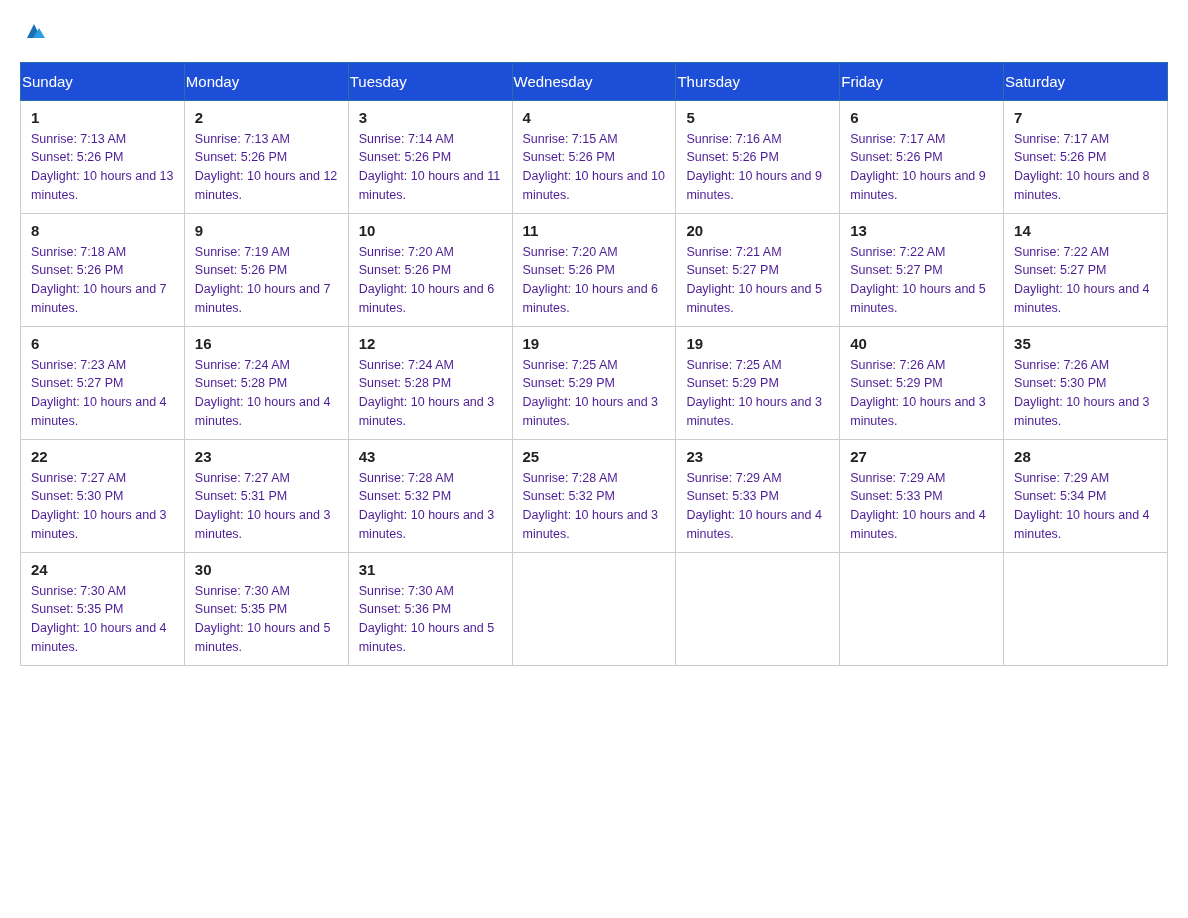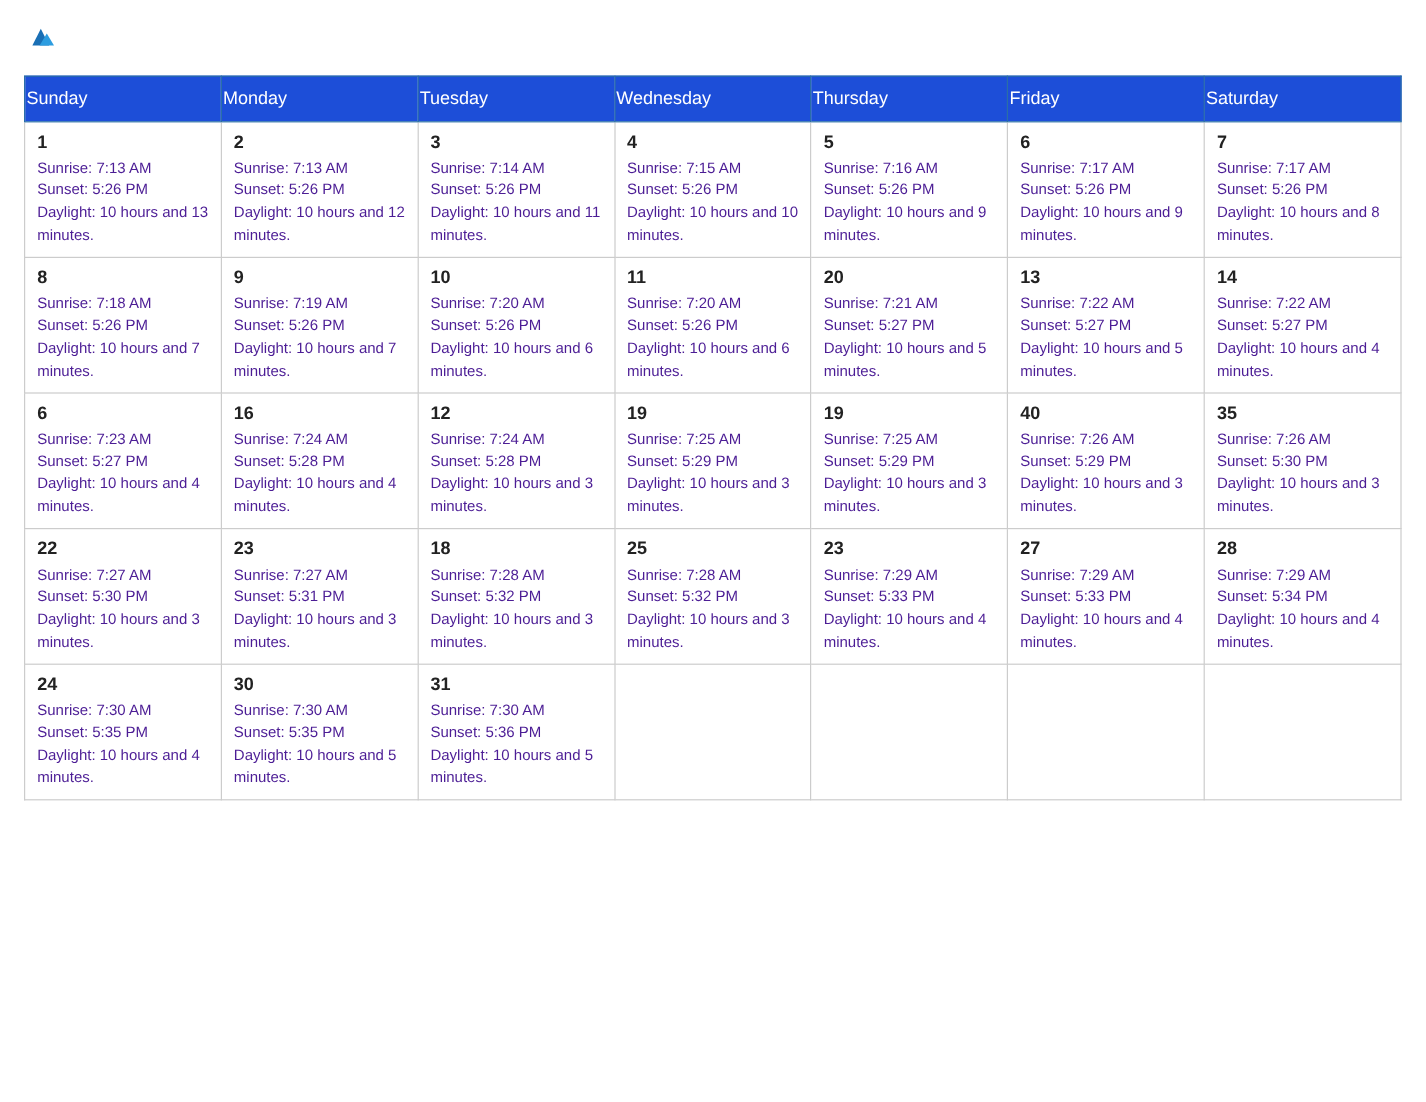--- a/index.html
+++ b/index.html
@@ -222,7 +222,7 @@
           <div class="day-info">Sunrise: 7:27 AM<br>Sunset: 5:31 PM<br>Daylight: 10 hours and 3 minutes.</div>
         </td>
         <td>
-          <span class="day-number">18</span>
+          <span class="day-number">43</span>
           <div class="day-info">Sunrise: 7:28 AM<br>Sunset: 5:32 PM<br>Daylight: 10 hours and 3 minutes.</div>
         </td>
         <td>

